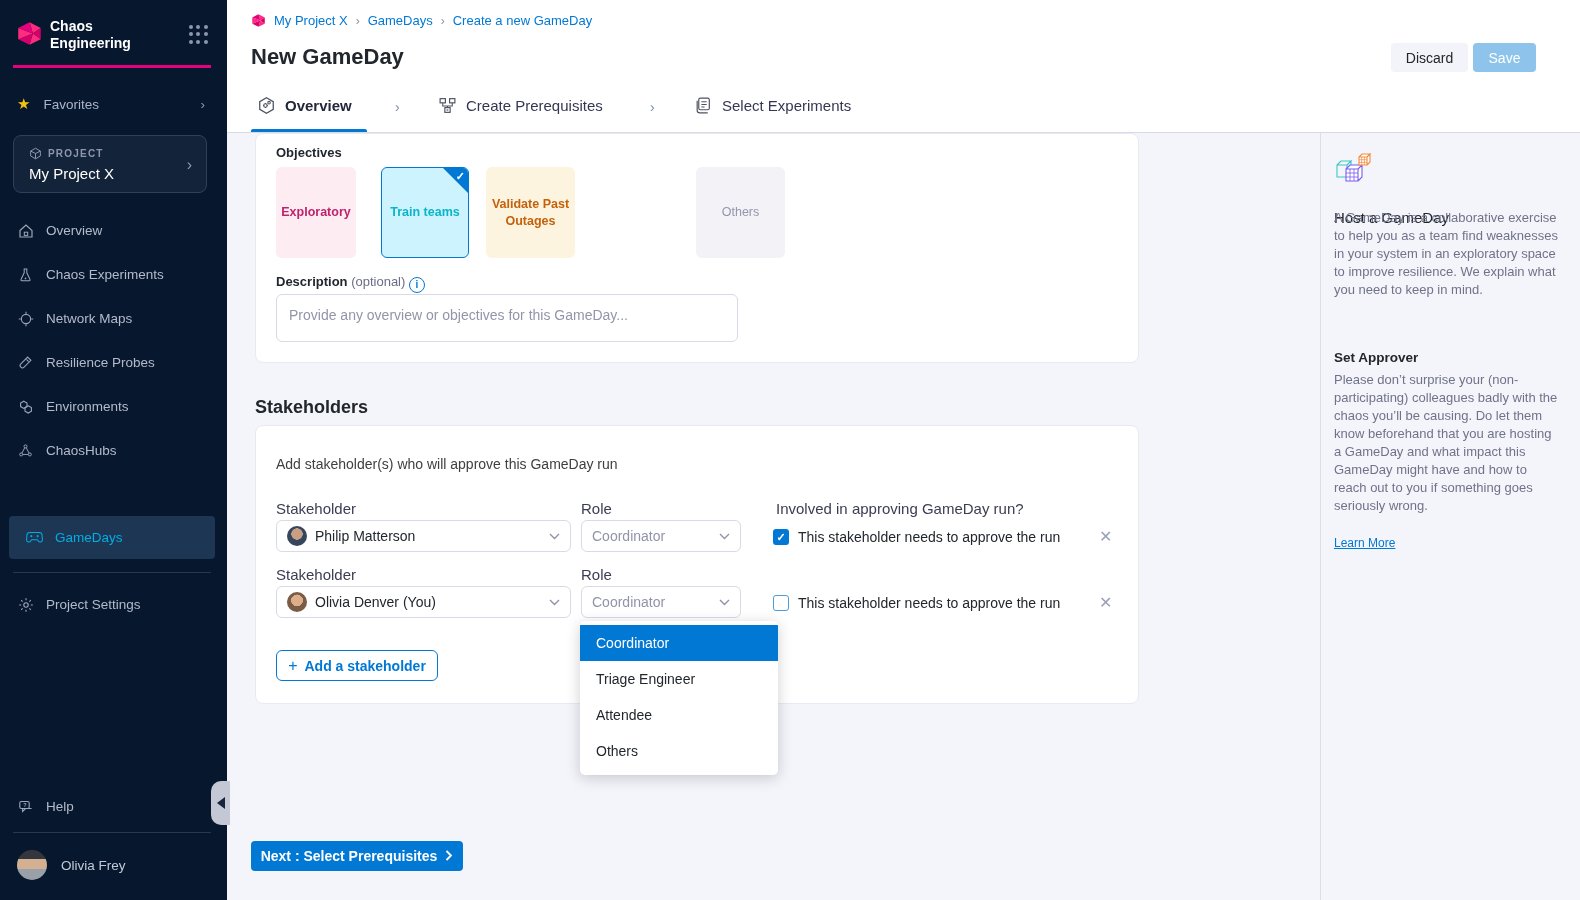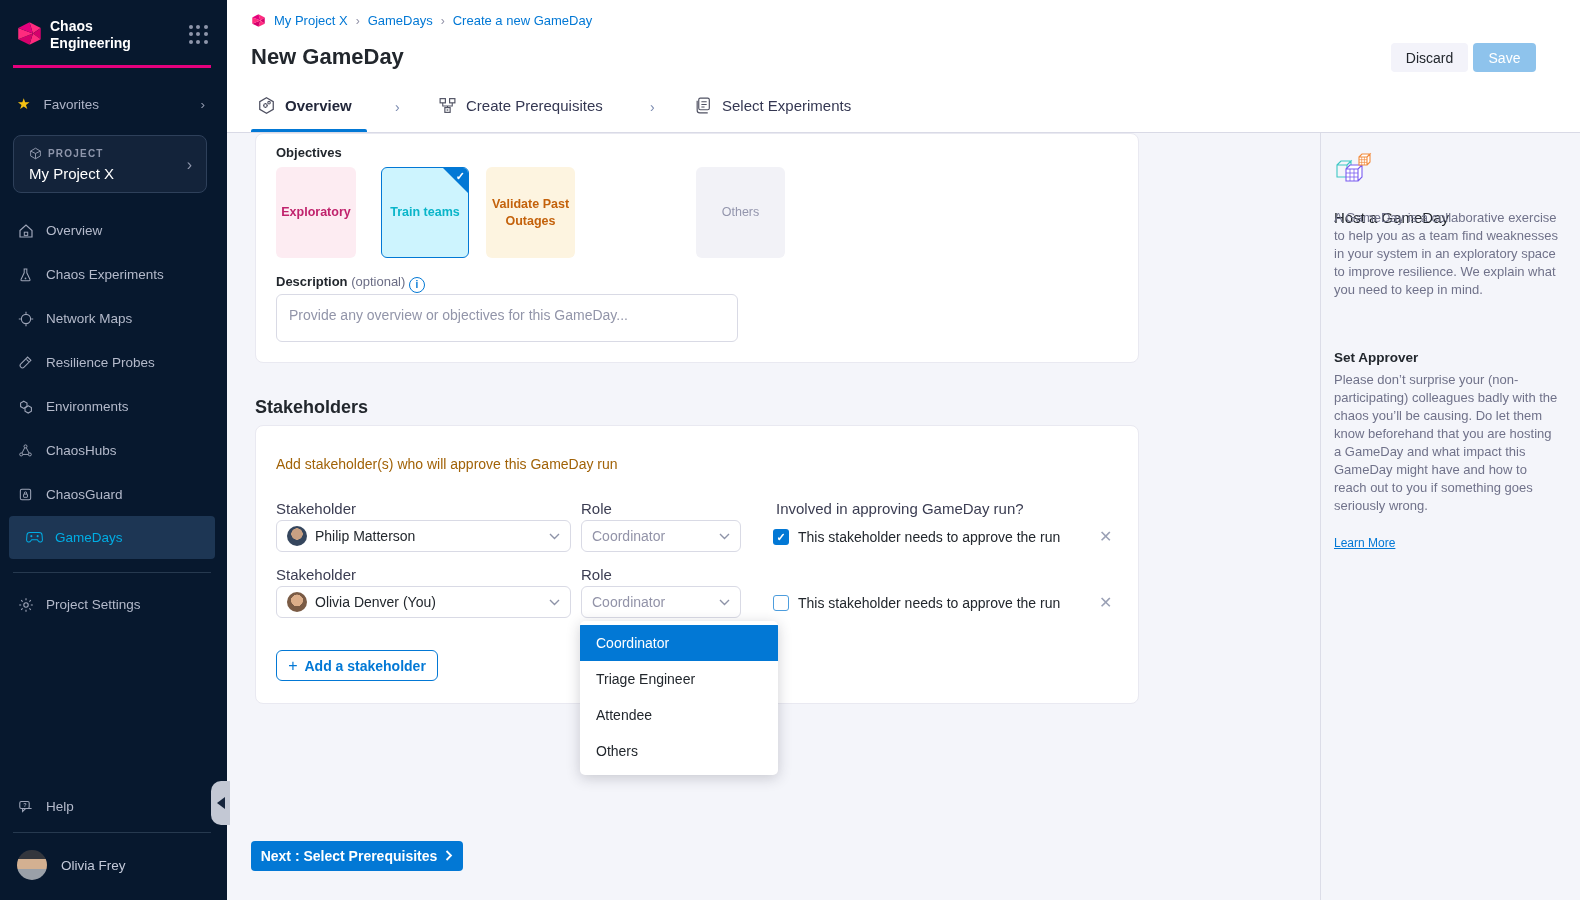--- a/index.html
+++ b/index.html
@@ -56,7 +56,7 @@
   .desc-area{position:absolute;left:20px;top:160px;width:462px;height:48px;border:1px solid #d9dae5;border-radius:6px;resize:none;font-family:inherit;font-size:14px;padding:12px 12px;box-sizing:border-box;color:#22272d;}
   .desc-area::placeholder{color:#9295a9;}
   .sec-head{left:255px;top:397px;font-size:18px;font-weight:bold;color:#22272d;}
-  .sub-note{position:absolute;left:20px;top:30px;font-size:14px;color:#a16207;}
+  .sub-note{position:absolute;left:20px;top:30px;font-size:14px;color:#404040;}
   .col-lbl{position:absolute;font-size:15px;color:#3b3d52;}
   .selbox{position:absolute;height:32px;border:1px solid #d9dae5;border-radius:6px;background:#fff;display:flex;align-items:center;padding:0 10px;box-sizing:border-box;font-size:14px;color:#22272d;cursor:pointer;}
   .selbox .avatar{width:20px;height:20px;margin-right:8px;}

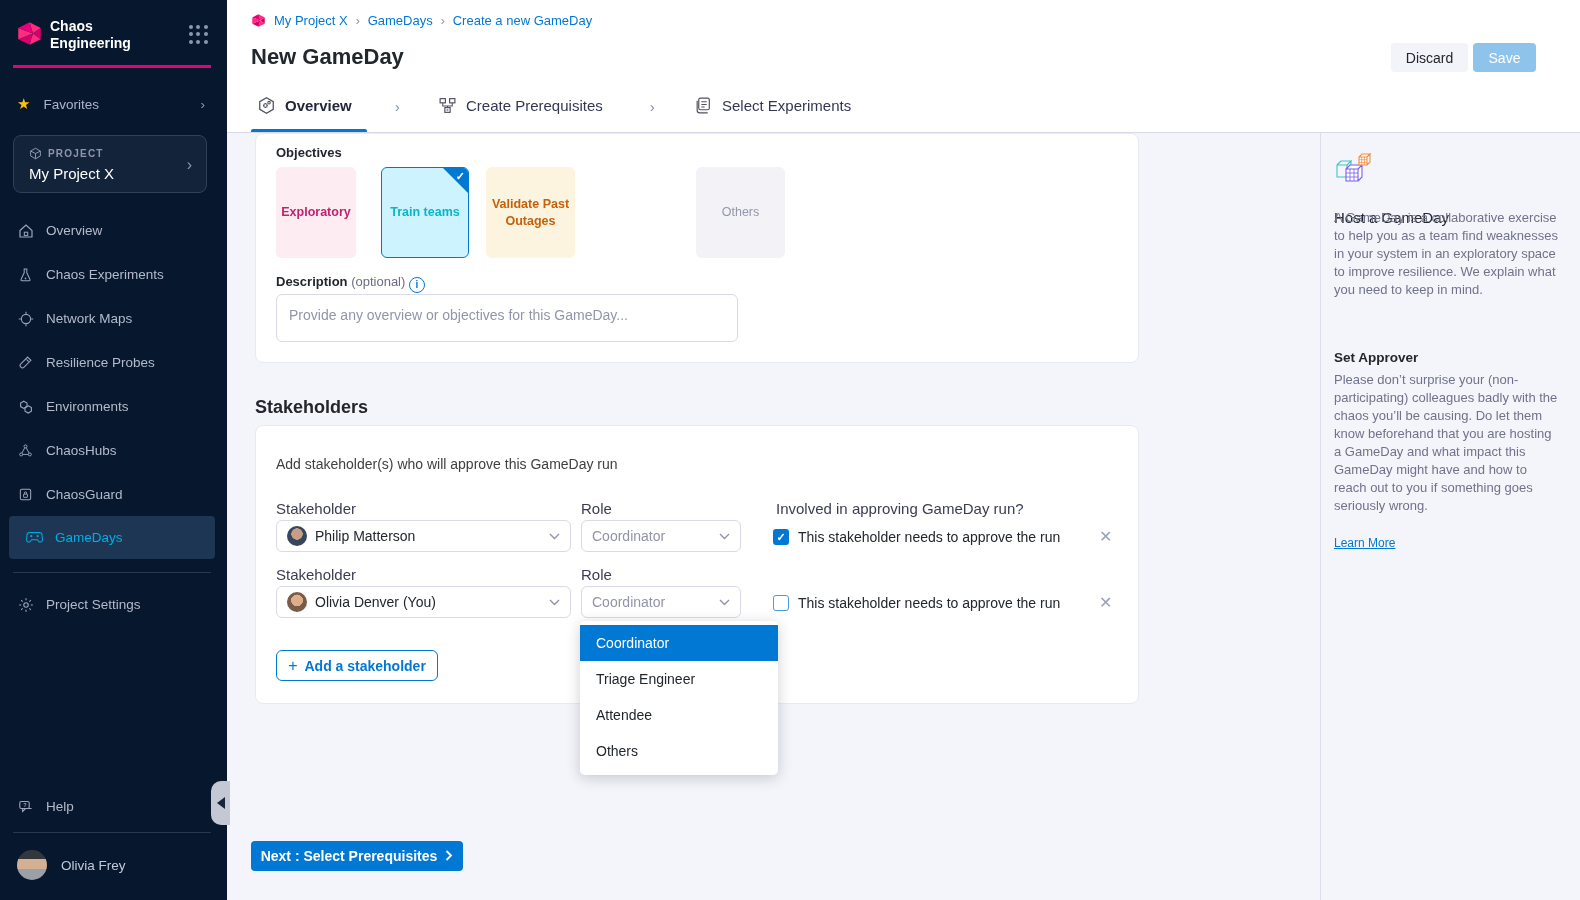--- a/index.html
+++ b/index.html
@@ -185,16 +185,6 @@
         </span>
       <span>ChaosHubs</span>
     </div>
-    <div class="abs nav-item" style="top:473px">
-      <span class="nicon">
-          <svg width="15" height="15" viewBox="0 0 16 16">
-            <rect x="2.5" y="2.5" width="11" height="11" rx="1.6" fill="none" stroke="currentColor" stroke-width="1.1"></rect>
-            <rect x="5.9" y="7.6" width="4.2" height="3.4" rx=".5" fill="none" stroke="currentColor"></rect>
-            <path d="M6.8 7.6V6.4a1.2 1.2 0 0 1 2.4 0v1.2" fill="none" stroke="currentColor"></path>
-          </svg>
-        </span>
-      <span>ChaosGuard</span>
-    </div>
     <div class="abs nav-item selected" style="top:516px">
       <span class="nicon">
           <svg width="18" height="13" viewBox="0 0 20 14">

